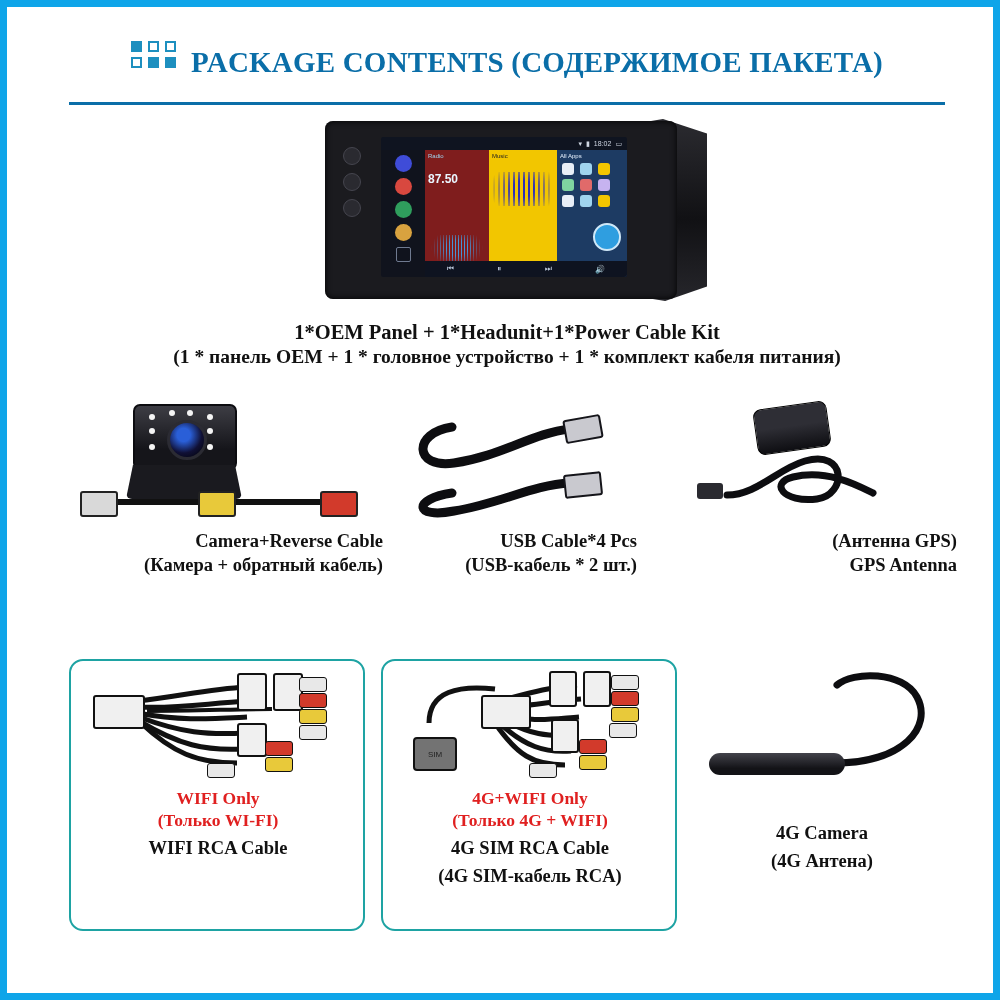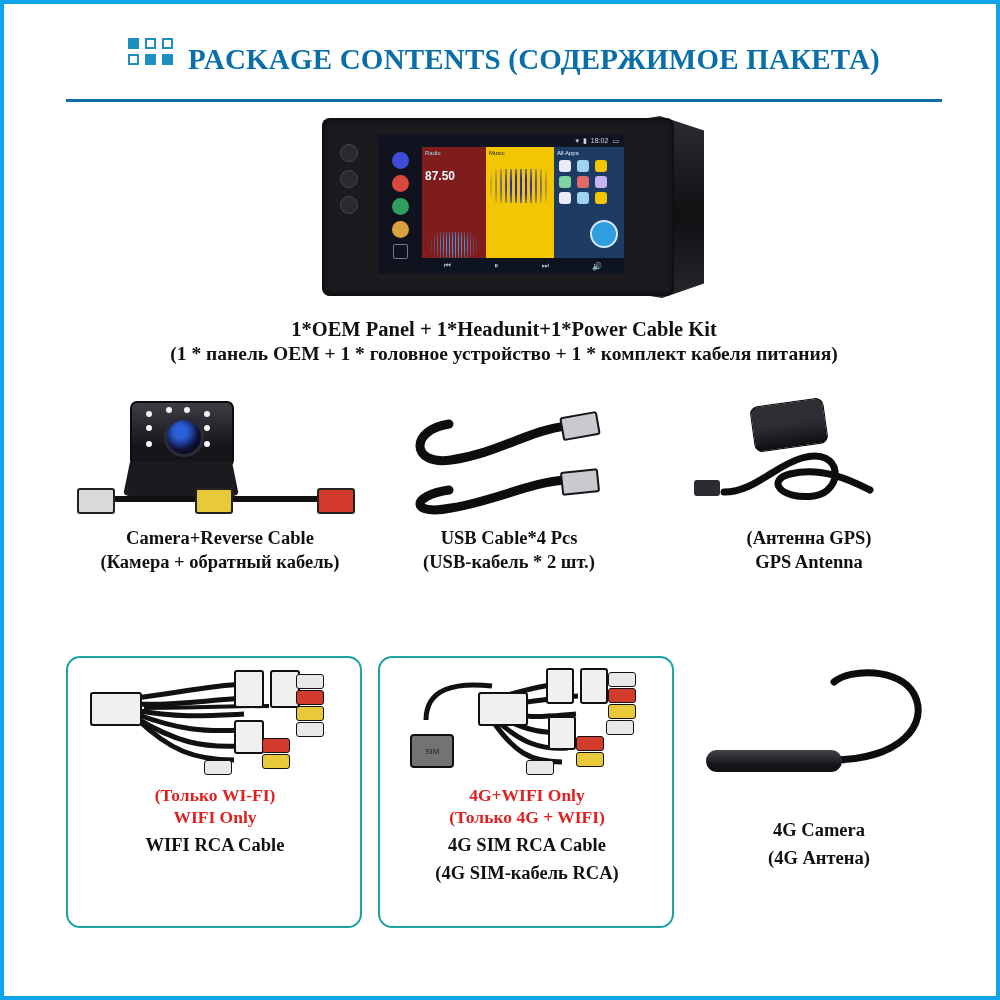--- a/index.html
+++ b/index.html
@@ -13,7 +13,7 @@
   }
   .page{
     position:absolute;inset:0;
-    border:4px solid #0ea5e9;
+    border:7px solid #0ea5e9;
     box-sizing:border-box;
   }
 

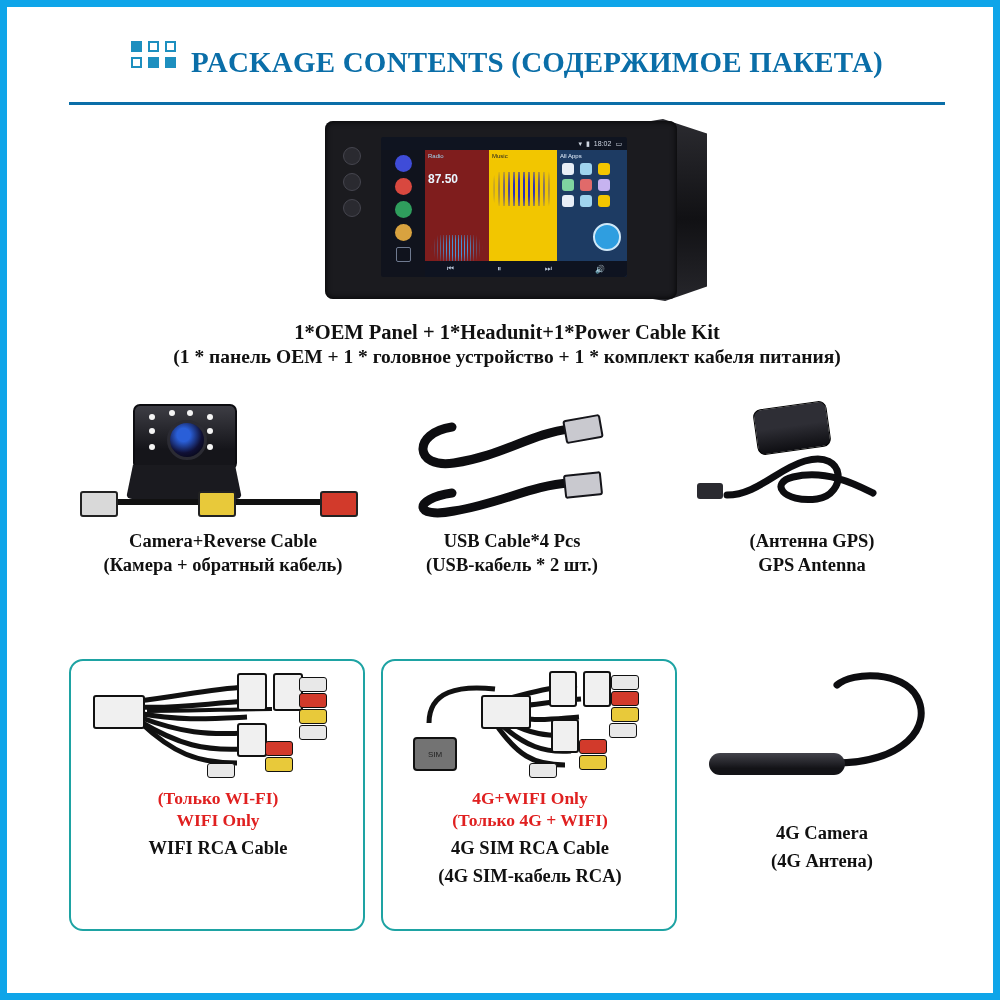--- a/index.html
+++ b/index.html
@@ -145,7 +145,7 @@
     position:absolute;top:392px;left:0;width:1000px;height:240px;
   }
   .item{position:absolute;text-align:center;}
-  .item .label{font-size:18.5px;font-weight:bold;line-height:1.3;}
+  .item .label{font-size:18.5px;font-weight:bold;line-height:1.3;text-align:right;}
 
   
   .cam-art{position:relative;width:290px;height:130px;margin:0 auto;}

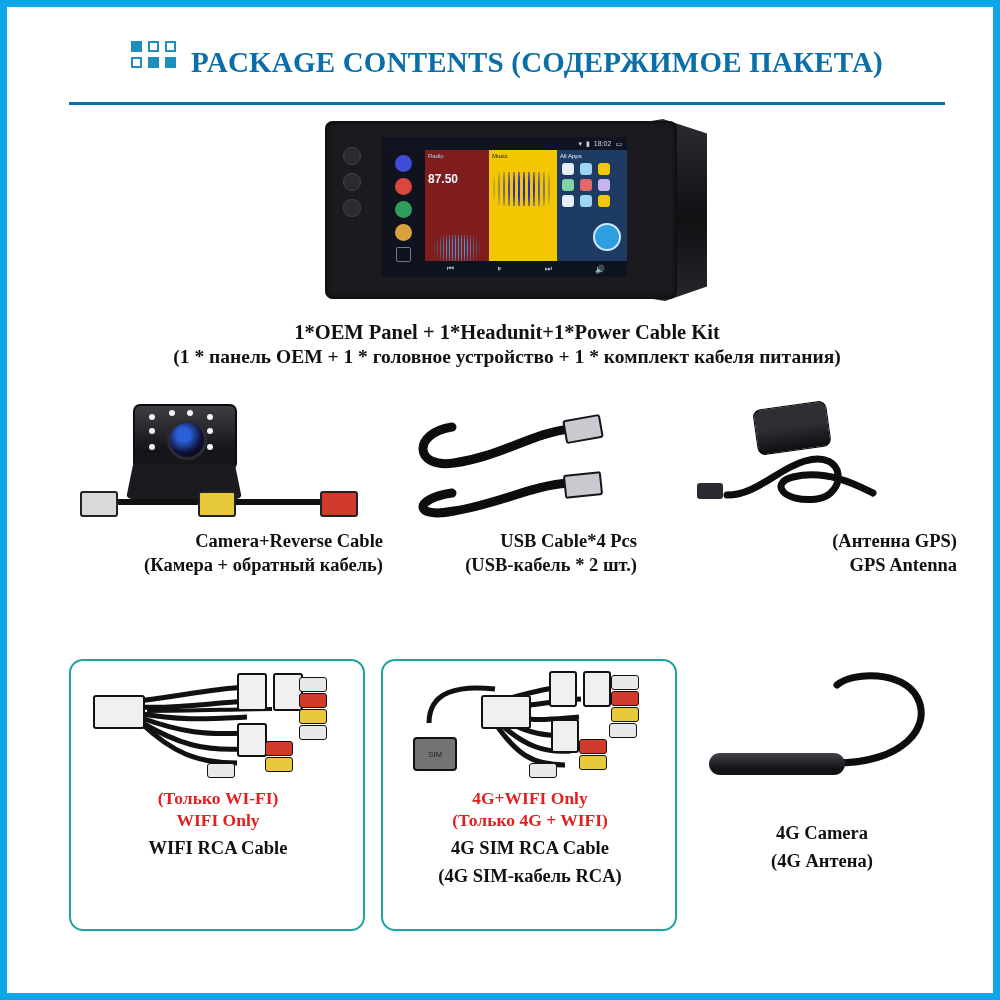--- a/index.html
+++ b/index.html
@@ -379,8 +379,8 @@
       <div class="rca" style="left:178px;top:90px;background:#e8c93a;"></div>
       <div class="rca" style="left:120px;top:96px;background:#e8e8e8;"></div>
     </div>
+    <div class="red-note">WIFI Only</div>
     <div class="red-note">(Только WI-FI)</div>
-    <div class="red-note">WIFI Only</div>
     <div class="bottom-label">WIFI RCA Cable</div>
   </div>
 

